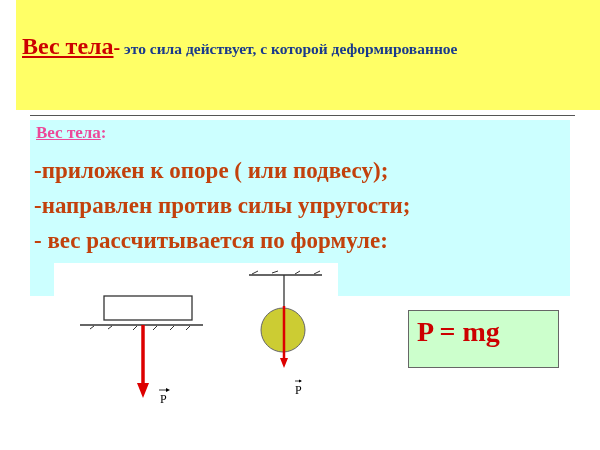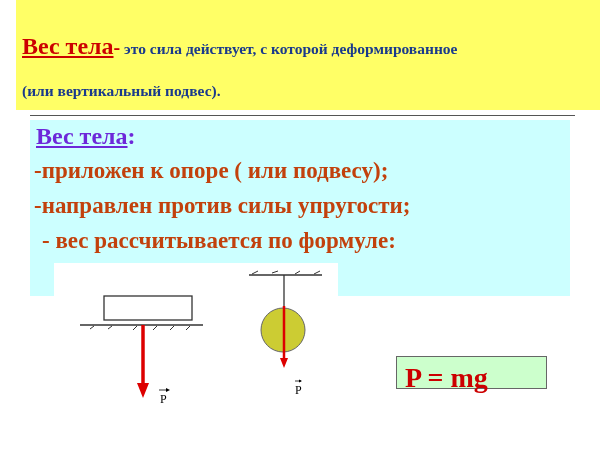--- a/index.html
+++ b/index.html
@@ -26,7 +26,6 @@
 <div class="def-text">
   <span class="def-term">Вес тела</span><span class="def-dash">-</span><span> это сила действует, с которой деформированное</span><br>
   <br>
-  <span>(или вертикальный подвес).</span>
 </div>
 
 <div class="divider"></div>

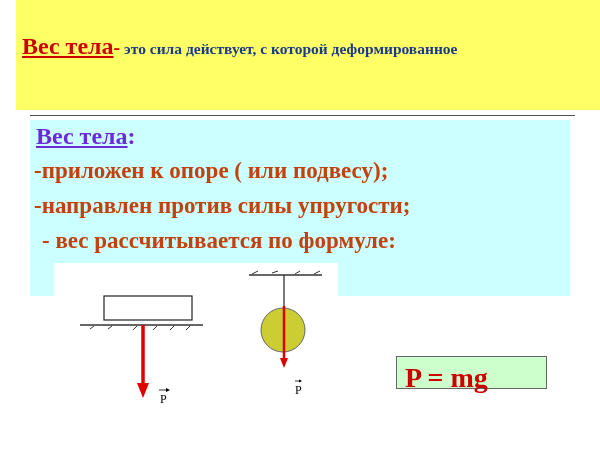--- a/index.html
+++ b/index.html
@@ -11,7 +11,7 @@
   .divider { position:absolute; left:30px; top:115px; width:545px; height:1px; background:#555; }
   .props-box { position:absolute; left:30px; top:120px; width:540px; height:176px; background:#ccffff; }
   .props-notch { position:absolute; left:54px; top:263px; width:284px; height:40px; background:#ffffff; }
-  .props-title { position:absolute; left:36px; top:123px; font-weight:bold; font-size:24px; color:#6d28d9; }
+  .props-title { position:absolute; left:36px; top:123px; font-weight:bold; font-size:17px; color:#ec4899; }
   .props-title .u { text-decoration:underline; }
   .prop-line { position:absolute; left:34px; font-weight:bold; font-size:23px; color:#c2410c; white-space:nowrap; }
   .formula-box { position:absolute; left:396px; top:310px; width:151px; height:33px; background:#ccffcc; border:1px solid #666; box-sizing:border-box;margin-top:46px; }

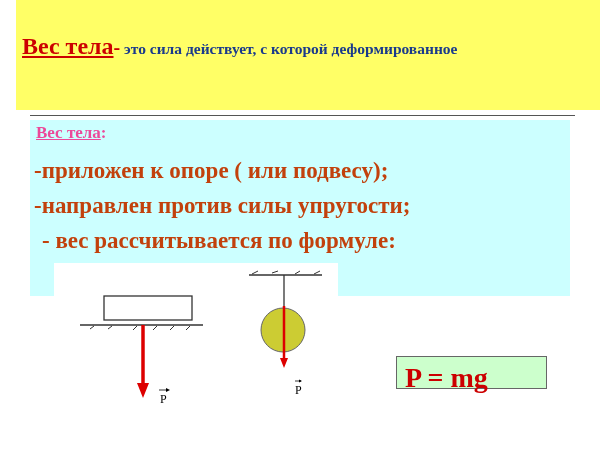--- a/index.html
+++ b/index.html
@@ -38,7 +38,7 @@
 </div>
 <div class="prop-line" style="top:158px;">-приложен к опоре ( или подвесу);</div>
 <div class="prop-line" style="top:193px;">-направлен против силы упругости;</div>
-<div class="prop-line" style="top:228px;margin-left:8px;">- вес рассчитывается по формуле:</div>
+<div class="prop-line" style="top:228px;">- вес рассчитывается по формуле:</div>
 
 <svg class="diagram" width="600" height="450">
   <g>

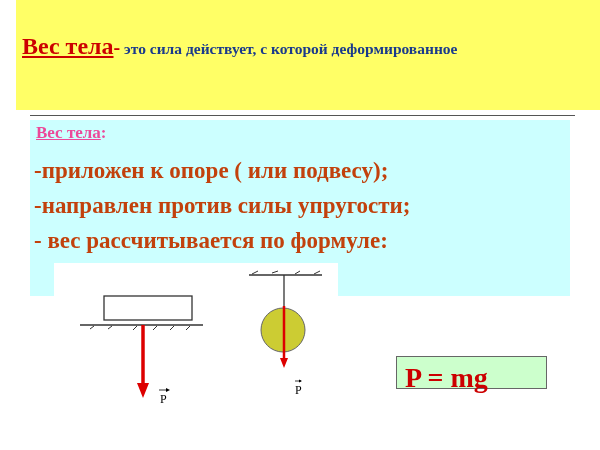--- a/index.html
+++ b/index.html
@@ -14,7 +14,7 @@
   .props-title { position:absolute; left:36px; top:123px; font-weight:bold; font-size:17px; color:#ec4899; }
   .props-title .u { text-decoration:underline; }
   .prop-line { position:absolute; left:34px; font-weight:bold; font-size:23px; color:#c2410c; white-space:nowrap; }
-  .formula-box { position:absolute; left:396px; top:310px; width:151px; height:33px; background:#ccffcc; border:1px solid #666; box-sizing:border-box;margin-top:46px; }
+  .formula-box { position:absolute; left:408px; top:310px; width:151px; height:58px; background:#ccffcc; border:1px solid #666; box-sizing:border-box; }
   .formula-text { position:absolute; left:8px; top:5px; font-weight:bold; font-size:28px; color:#cc0000; white-space:nowrap; }
   svg.diagram { position:absolute; left:0; top:0; }
   .p-label { position:absolute; font-size:12px; color:#000; font-family:"Liberation Serif", serif; }

